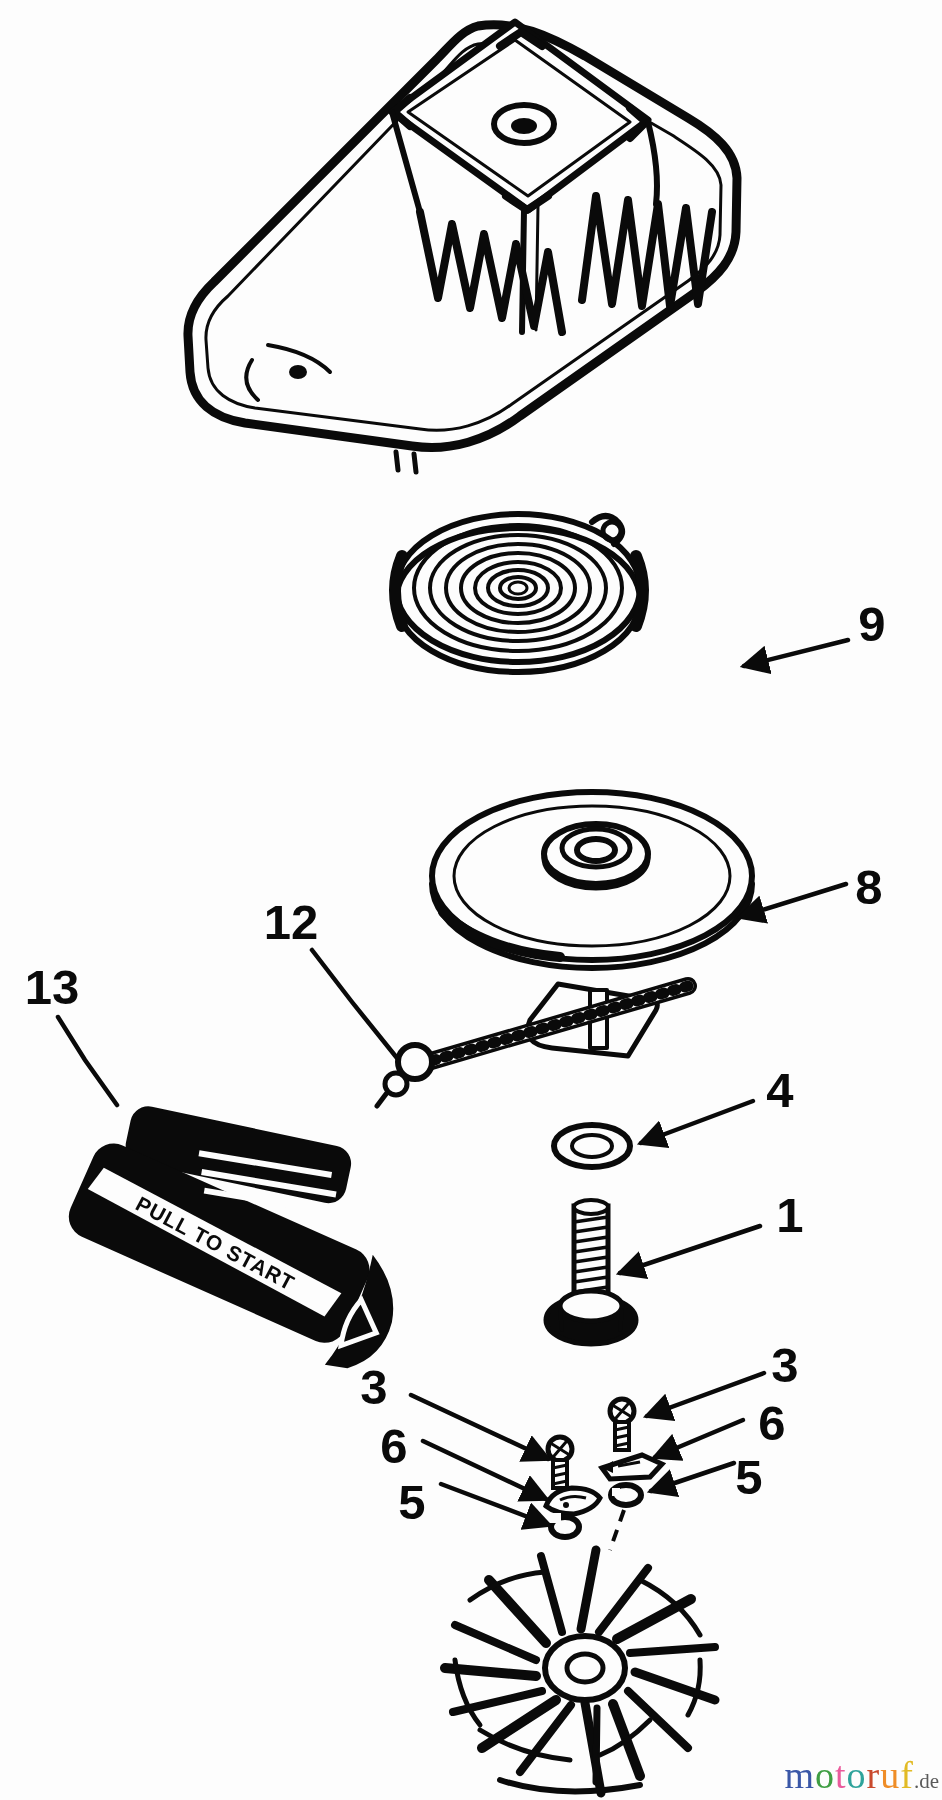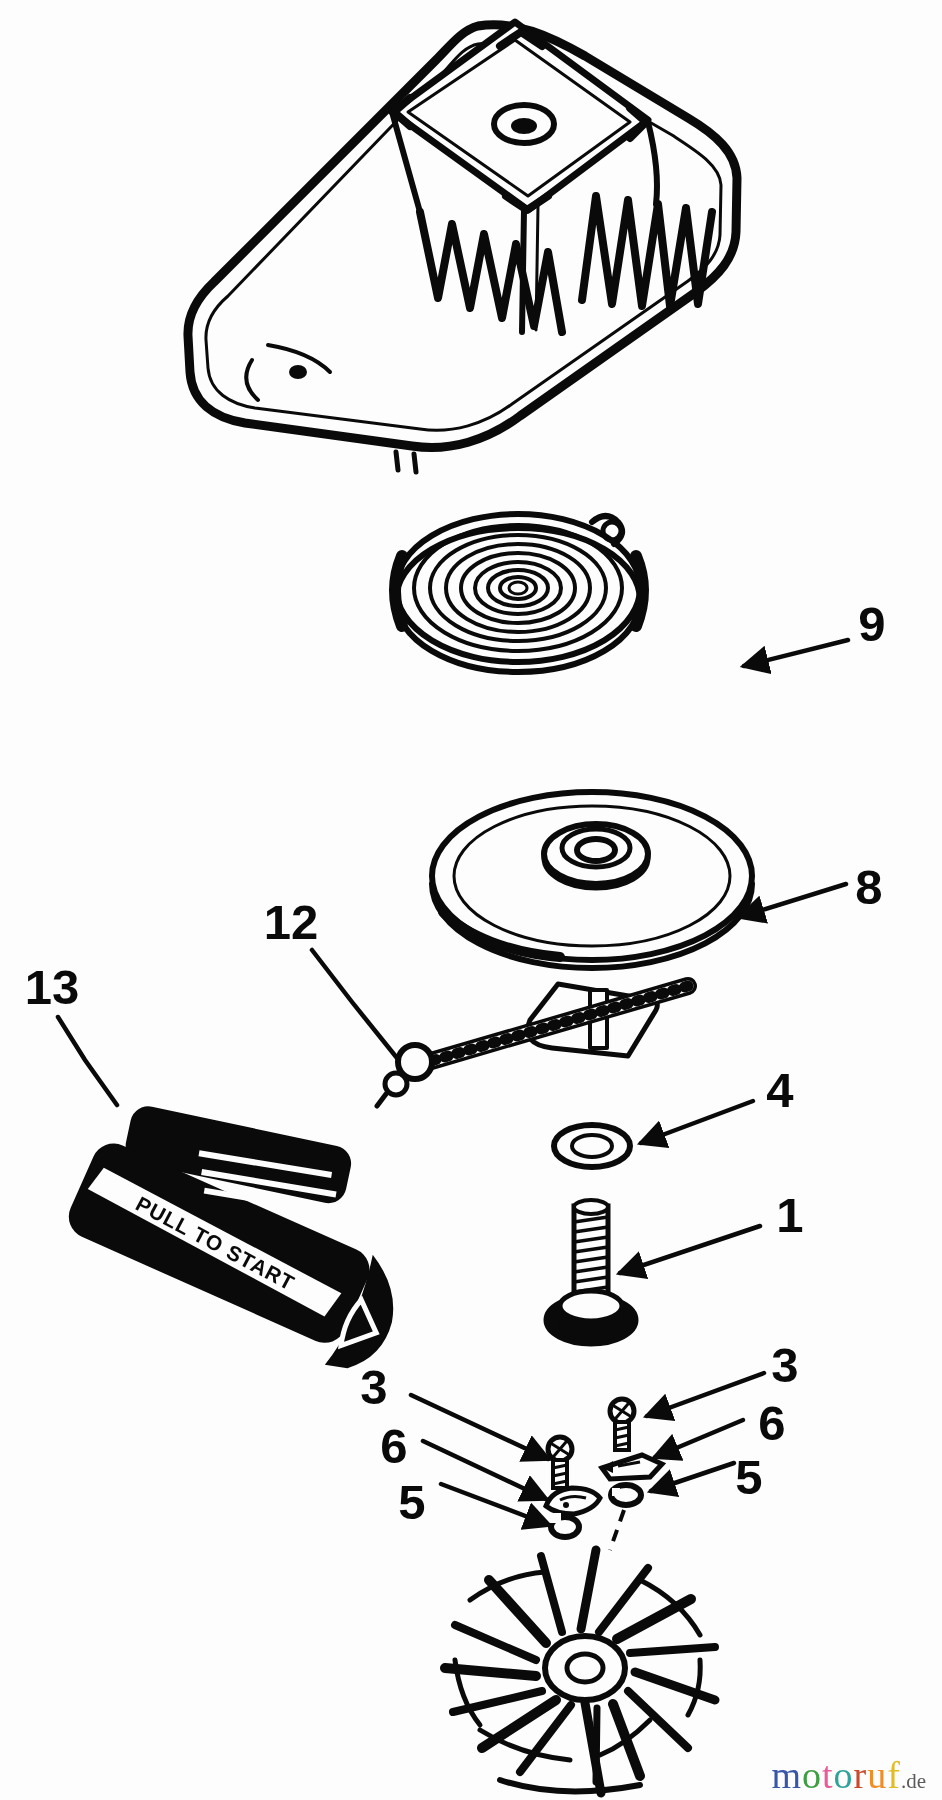--- a/index.html
+++ b/index.html
@@ -17,7 +17,7 @@
     font-size:21px;font-weight:bold;letter-spacing:1px;fill:#0a0a0a;
   }
   .watermark{
-    position:absolute;right:16px;bottom:6px;
+    position:absolute;right:3px;bottom:6px;
     font-family:"Liberation Serif",serif;
     font-size:38px;letter-spacing:1px;line-height:1;
     user-select:none;

